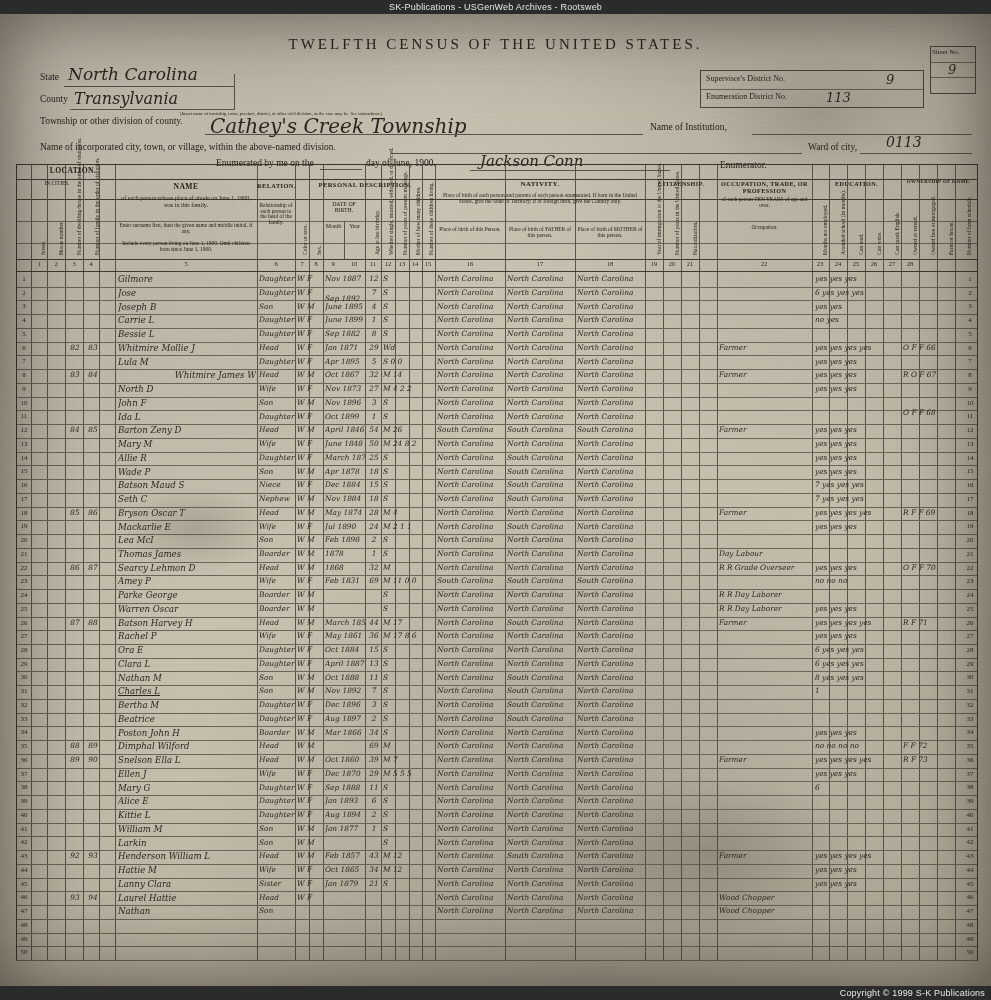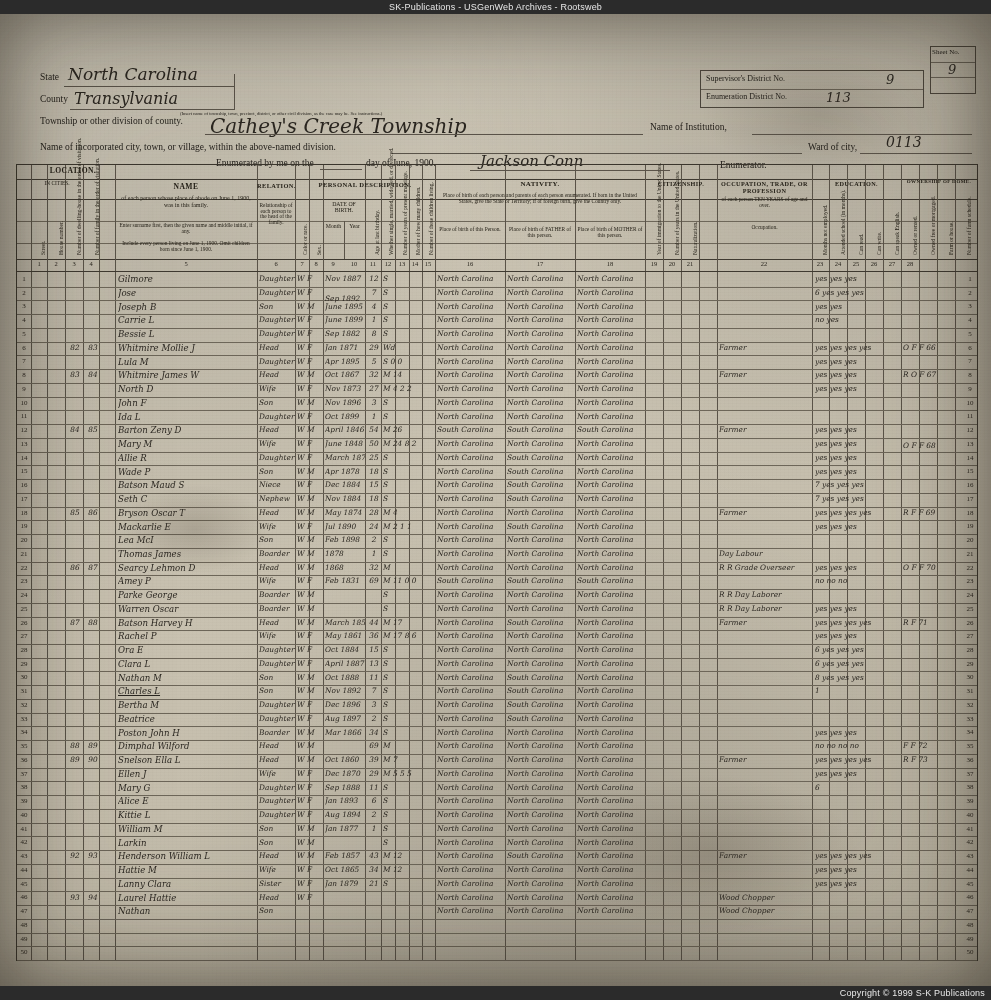--- a/index.html
+++ b/index.html
@@ -74,6 +74,7 @@
 
   <div id="sheet">
 
+    <div class="h-title ink" id="t1">TWELFTH CENSUS OF THE UNITED STATES.</div>
 
     <div class="boxr" style="left:930px;top:32px;width:44px;height:46px;">
       <div class="ln" style="top:15px;"></div>

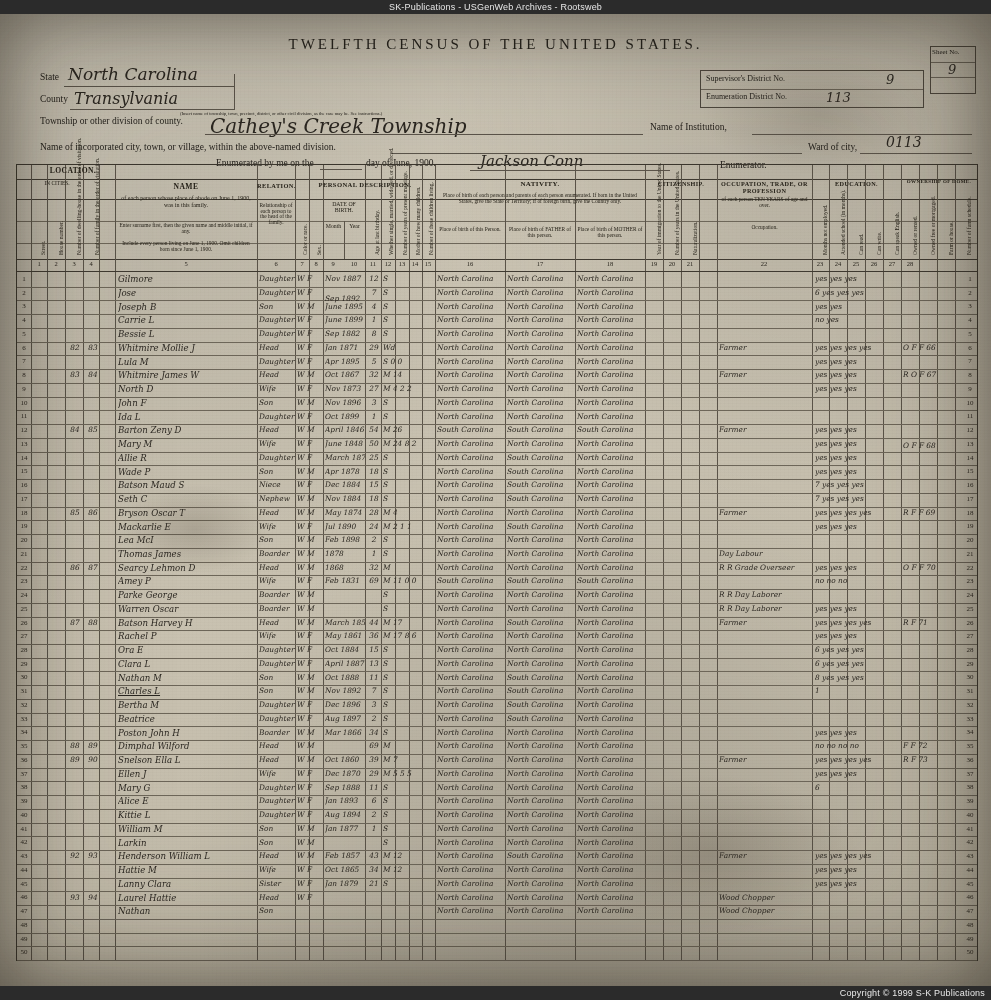--- a/index.html
+++ b/index.html
@@ -356,7 +356,7 @@
           <div class="rownum" style="left: 946px; top: 206.18px;">8</div>
           <div class="cell xs c" style="left: 50px; top: 205.38px; width: 16px; overflow: hidden; text-align: center;">83</div>
           <div class="cell xs c" style="left: 68px; top: 205.38px; width: 16px; overflow: hidden; text-align: center;">84</div>
-          <div class="cell s" style="left: 101px; top: 205.38px; width: 138px; overflow: hidden;">Whitmire James W</div>
+          <div class="cell s" style="left: 101px; top: 205.38px; width: 138px; overflow: hidden; text-align: right;">Whitmire James W</div>
           <div class="cell xs" style="left: 242px; top: 205.38px; width: 36px; overflow: hidden;">Head</div>
           <div class="cell xs" style="left: 280px; top: 205.38px; width: 26px; overflow: hidden;">W M</div>
           <div class="cell xs" style="left: 308px; top: 205.38px; width: 40px; overflow: hidden;">Oct 1867</div>

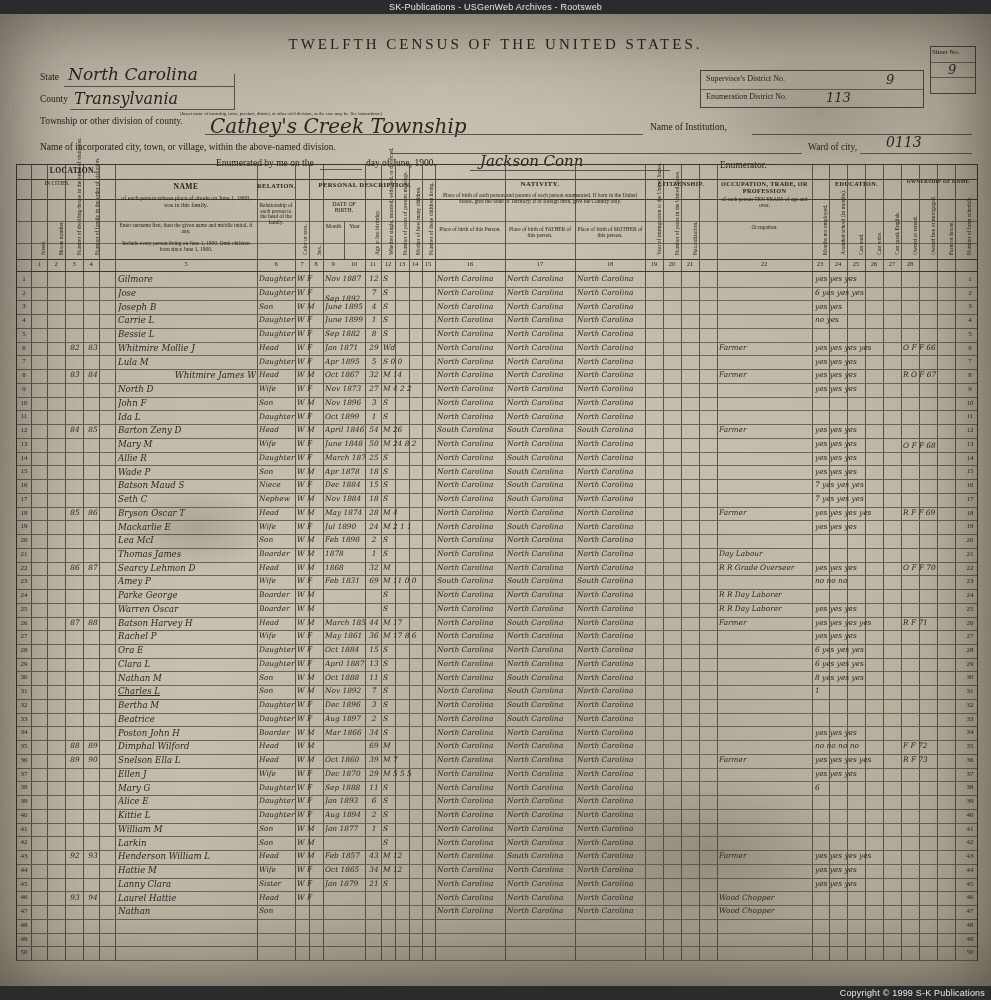--- a/index.html
+++ b/index.html
@@ -421,7 +421,7 @@
           <div class="cell xs" style="left: 560px; top: 260.34px; width: 68px; overflow: hidden;">South Carolina</div>
           <div class="cell xs" style="left: 702px; top: 260.34px; width: 92px; overflow: hidden;">Farmer</div>
           <div class="cell xs" style="left: 798px; top: 260.34px; width: 86px; overflow: hidden;">yes yes yes</div>
-          <div class="cell xs" style="left: 886px; top: 276px; width: 72px; overflow: hidden;">O F F 68</div>
+          <div class="cell xs" style="left: 886px; top: 243px; width: 72px; overflow: hidden;">O F F 68</div>
           <div class="h" style="top: 286.62px;"></div>
           <div class="rownum" style="left: 0px; top: 274.88px;">13</div>
           <div class="rownum" style="left: 946px; top: 274.88px;">13</div>

